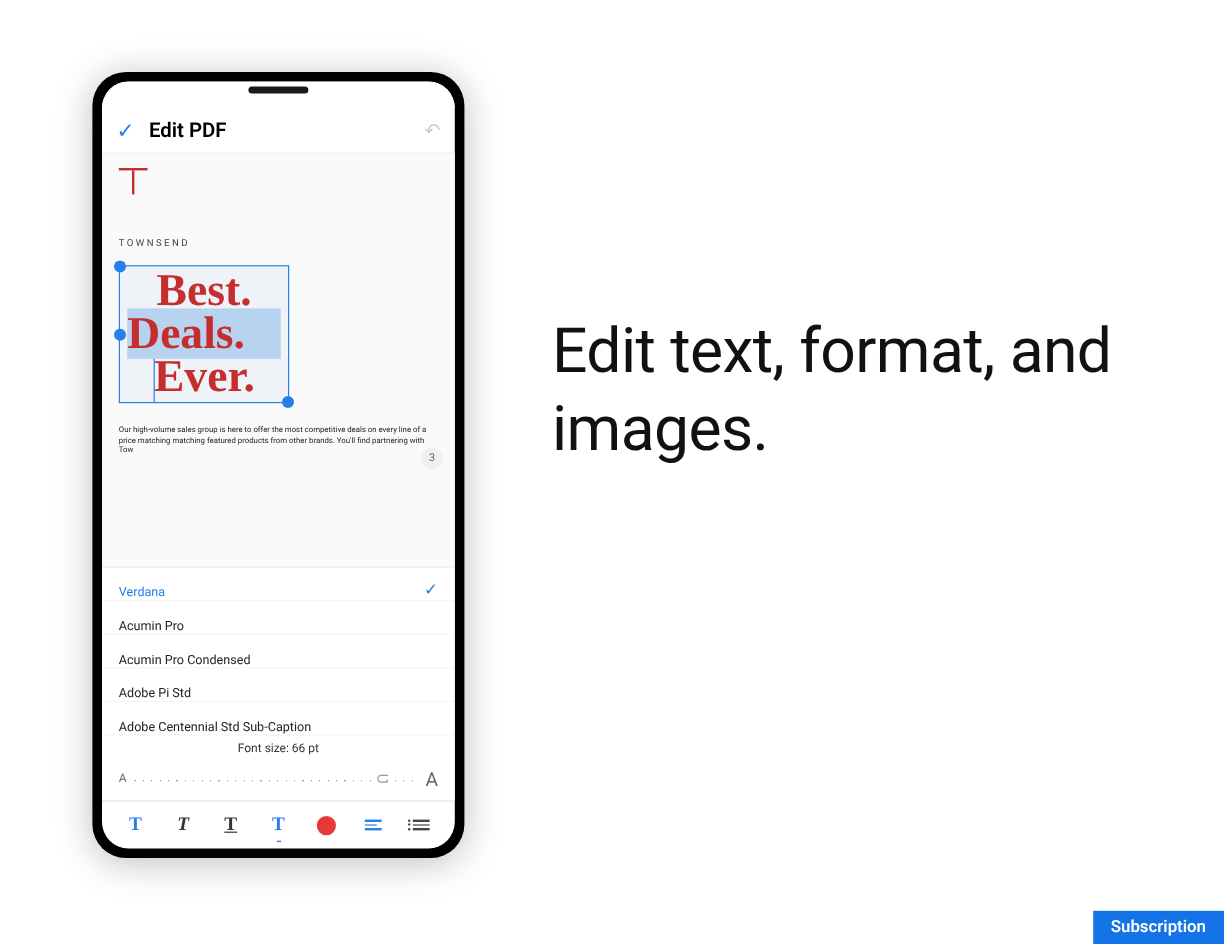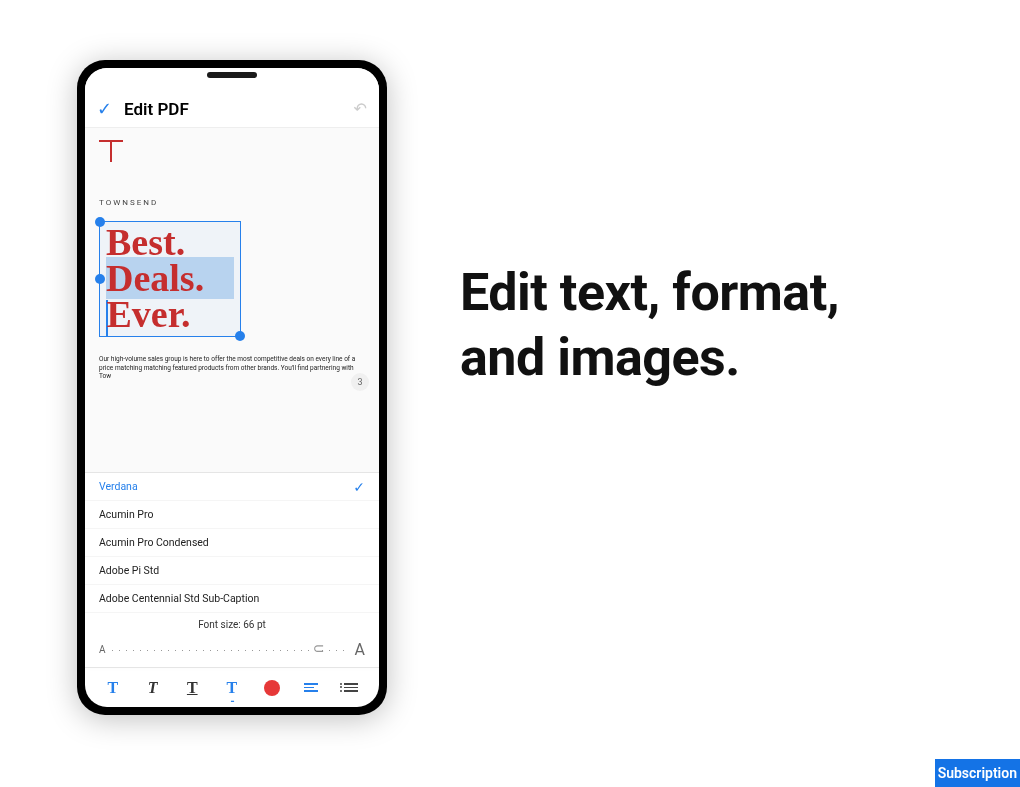--- a/index.html
+++ b/index.html
@@ -102,6 +102,7 @@
       position: relative;
       display: inline-block;
       background: rgba(180,210,240,0.15);
+      text-align: center;
     }
     .handle {
       width: 10px; height: 10px; background: #2680eb; border-radius: 50%;

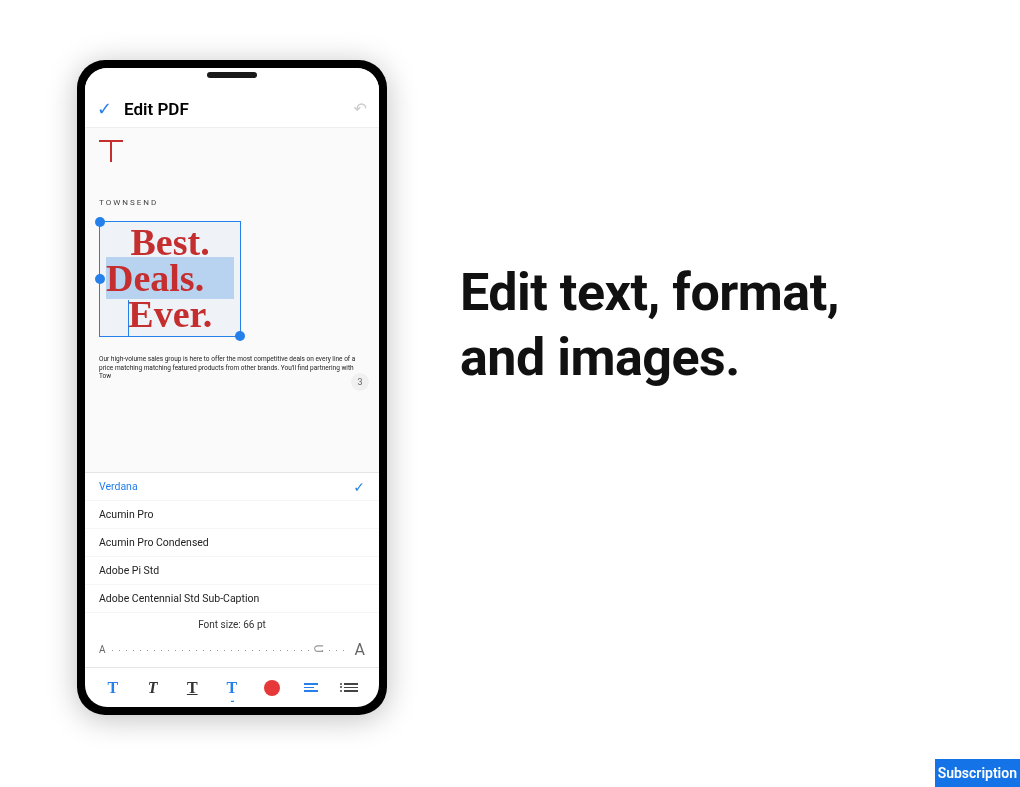--- a/index.html
+++ b/index.html
@@ -243,7 +243,7 @@
       top: 260px;
       width: 470px;
       font-size: 52px;
-      font-weight: 700;
+      font-weight: 400;
       line-height: 1.25;
       color: #111;
       letter-spacing: -0.5px;

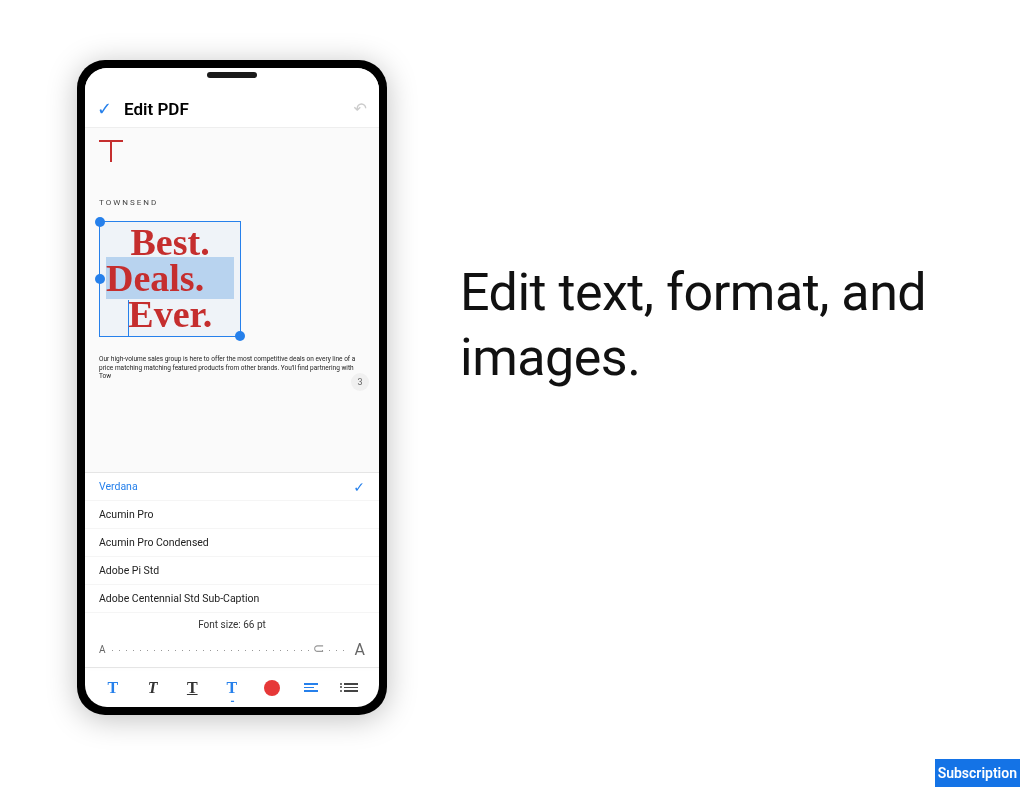--- a/index.html
+++ b/index.html
@@ -159,7 +159,7 @@
       height: 28px;
       padding: 0 14px;
       display: flex;
-      align-items: center;
+      align-items: flex-end;
       justify-content: space-between;
       font-size: 10.5px;
       color: #222;

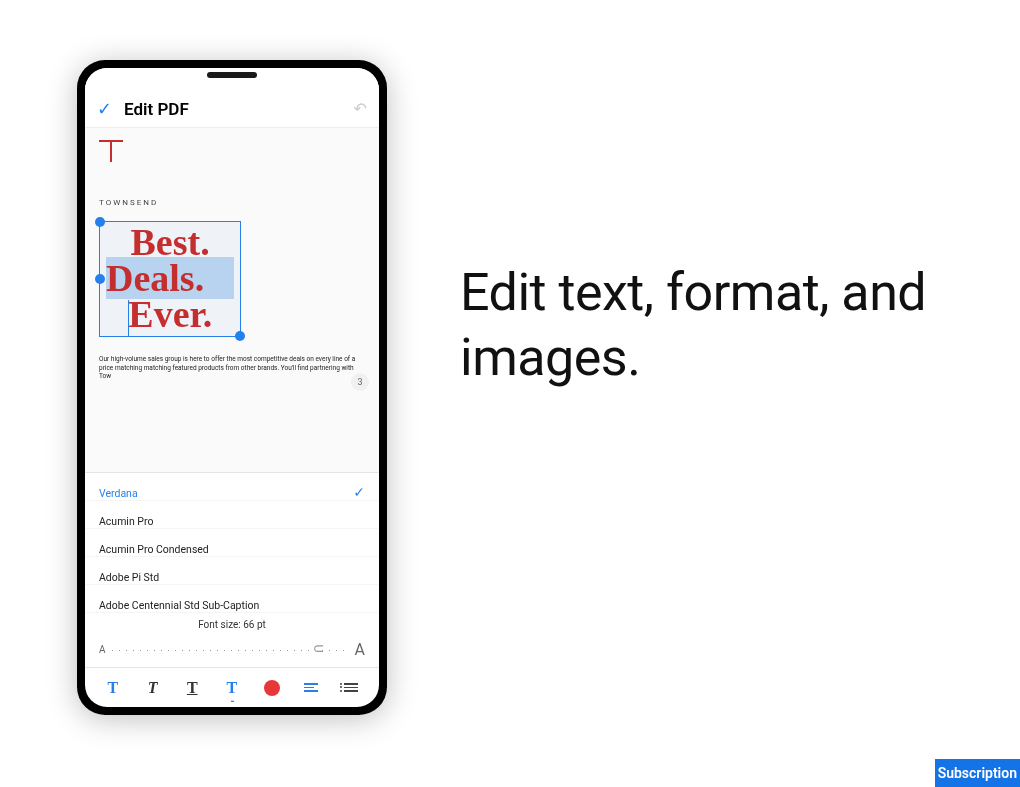--- a/index.html
+++ b/index.html
@@ -258,7 +258,7 @@
       color: #fff;
       font-size: 14px;
       font-weight: 600;
-      padding: 6px 3px;
+      padding: 6px 15px;
       cursor: pointer;
     }
   </style>

